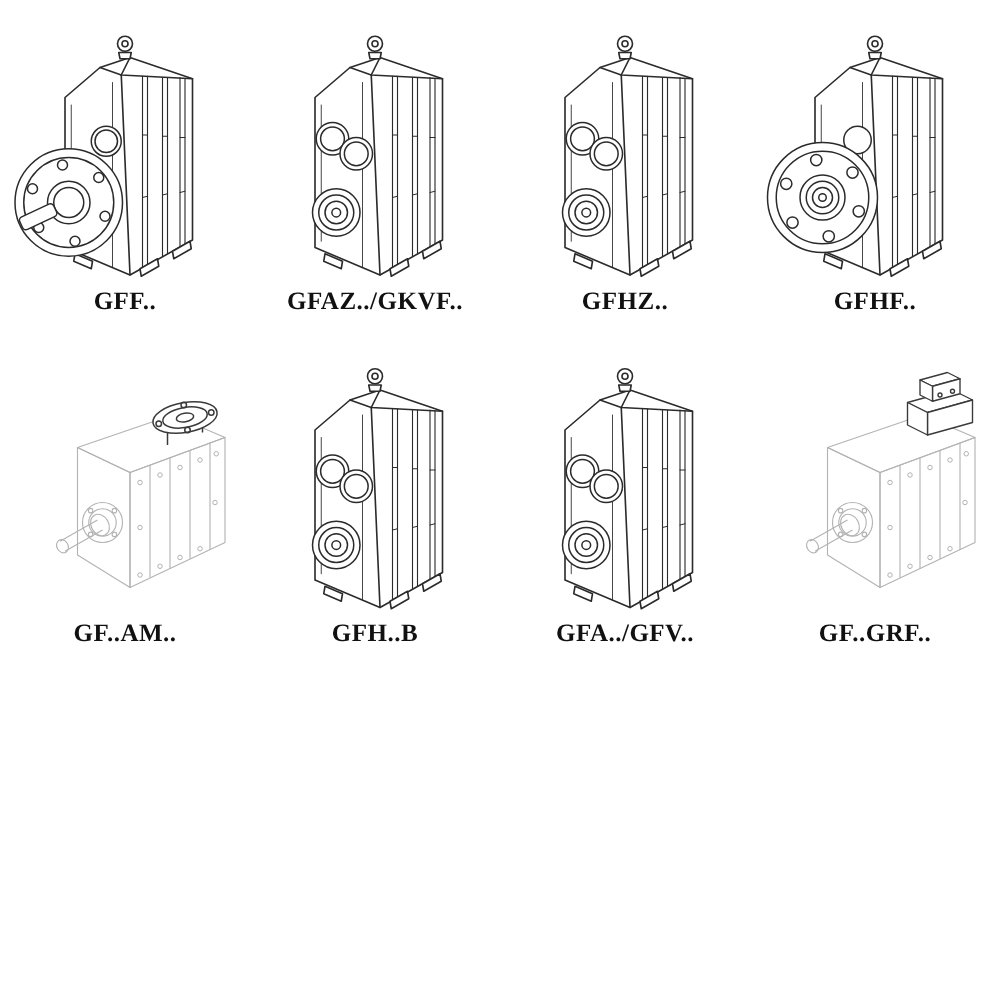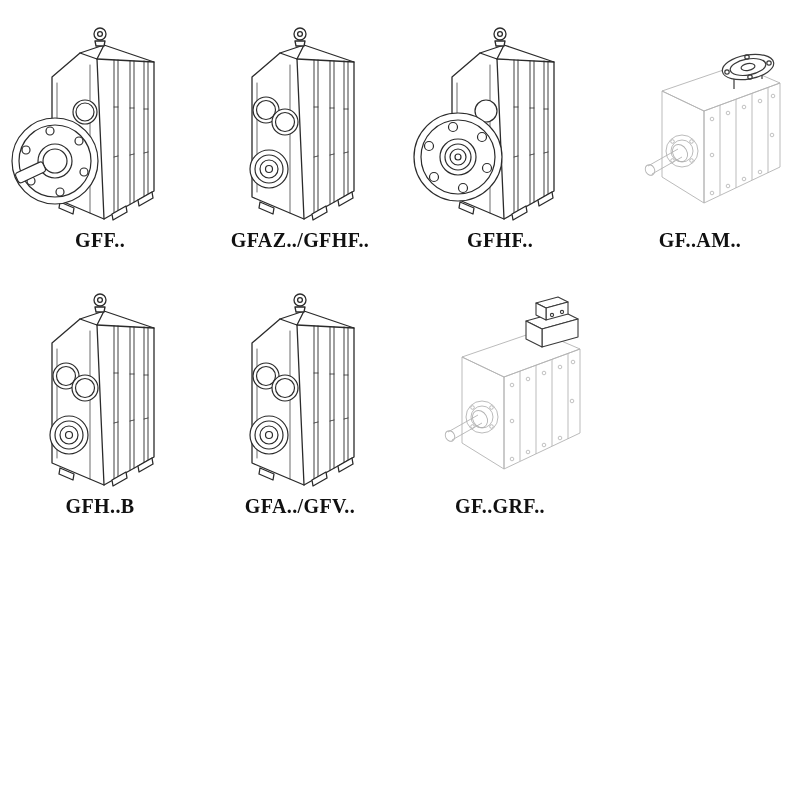--- a/index.html
+++ b/index.html
@@ -5,7 +5,7 @@
   html,body{margin:0;padding:0;background:#ffffff;}
   body{width:800px;height:800px;overflow:hidden;font-family:"Liberation Serif",serif;}
   .grid{display:grid;grid-template-columns:repeat(4,200px);grid-template-rows:repeat(3,266px);width:800px;height:798px;}
-  figure{margin:2px;display:flex;flex-direction:column;align-items:center;justify-content:center;box-sizing:border-box;}
+  figure{margin:13px;display:flex;flex-direction:column;align-items:center;justify-content:flex-end;box-sizing:border-box;}
   figure svg{width:200px;height:212px;display:block;}
   figcaption{font-weight:bold;font-size:20px;letter-spacing:.4px;color:#111111;text-align:center;margin-top:2px;white-space:nowrap;}
   .grid figure:nth-child(11) figcaption,

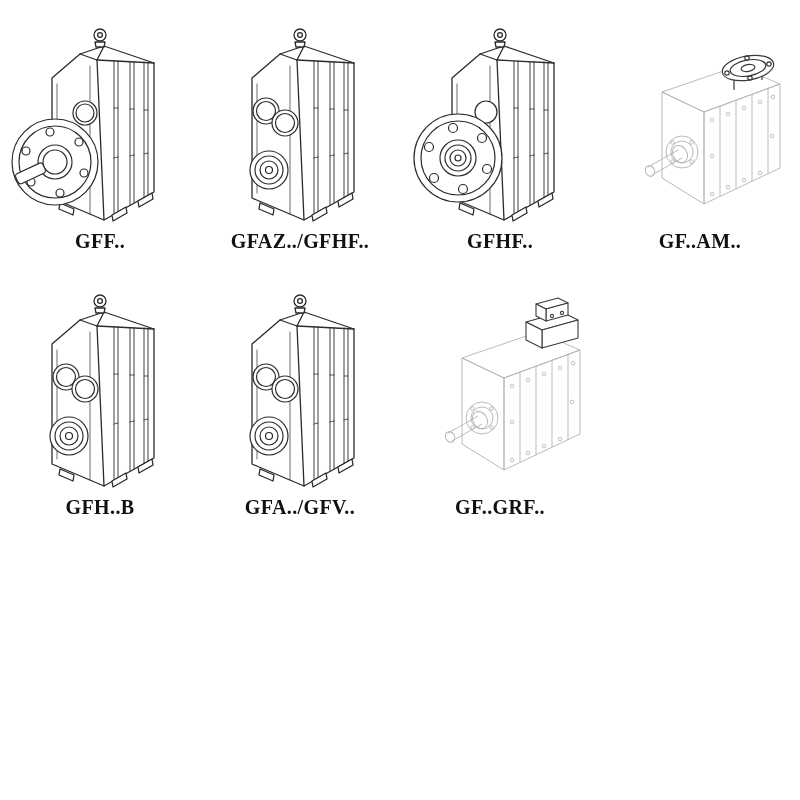--- a/index.html
+++ b/index.html
@@ -166,7 +166,7 @@
       <use href="#housing-solid"></use>
         <use href="#face-hollow"></use>
     </svg>
-    <figcaption>GFAZ../GFHF..</figcaption>
+    <figcaption>GFAZ../GKVF..</figcaption>
   </figure>
 
 

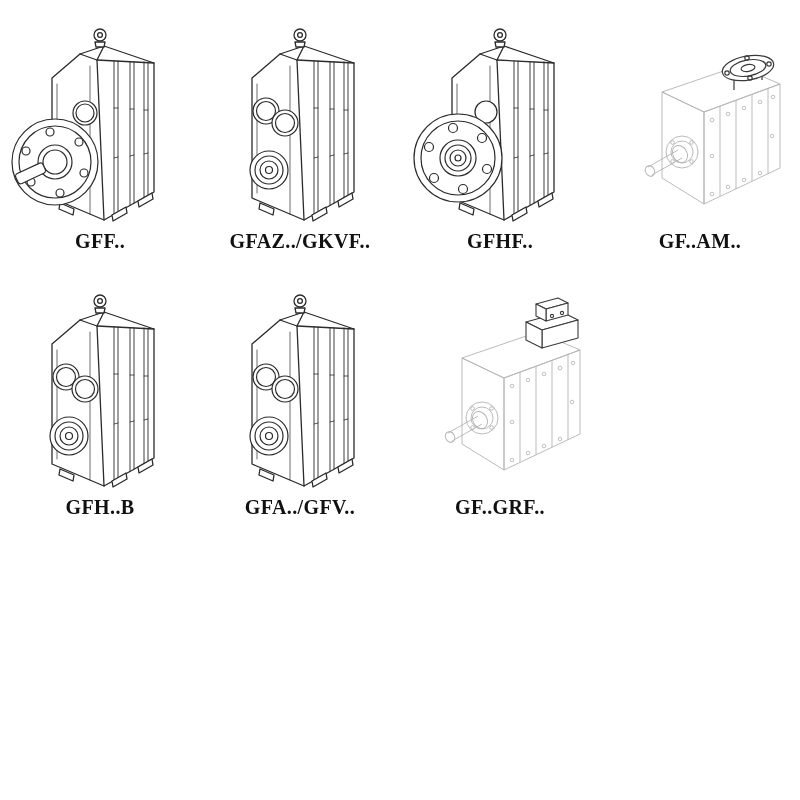--- a/index.html
+++ b/index.html
@@ -169,6 +169,13 @@
     <figcaption>GFAZ../GKVF..</figcaption>
   </figure>
 
+  <figure>
+    <svg viewBox="0 0 200 212">
+      <use href="#housing-solid"></use>
+        <use href="#face-hollow"></use>
+    </svg>
+    <figcaption>GFHZ..</figcaption>
+  </figure>
 
   <figure>
     <svg viewBox="0 0 200 212">

